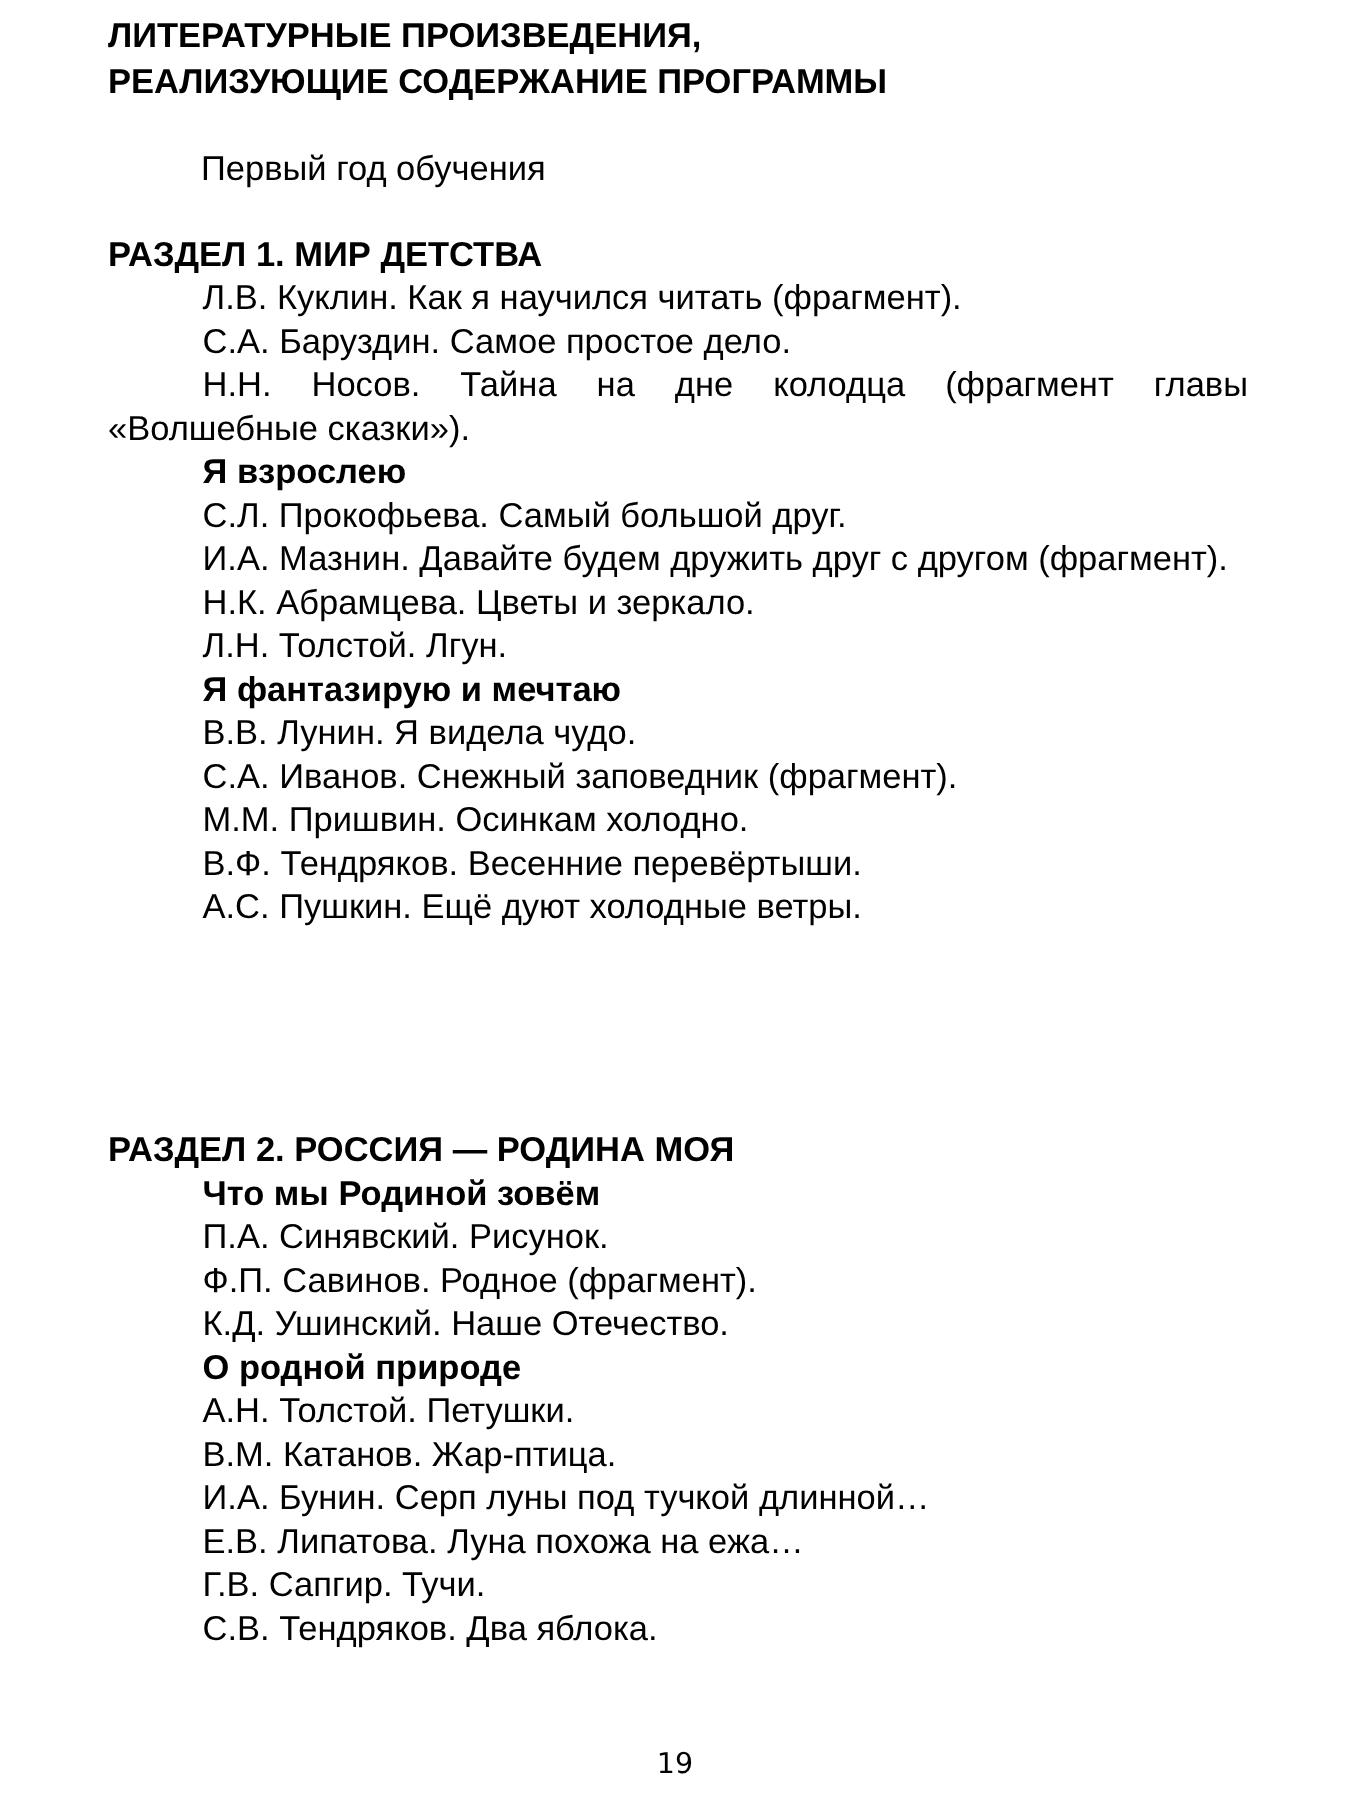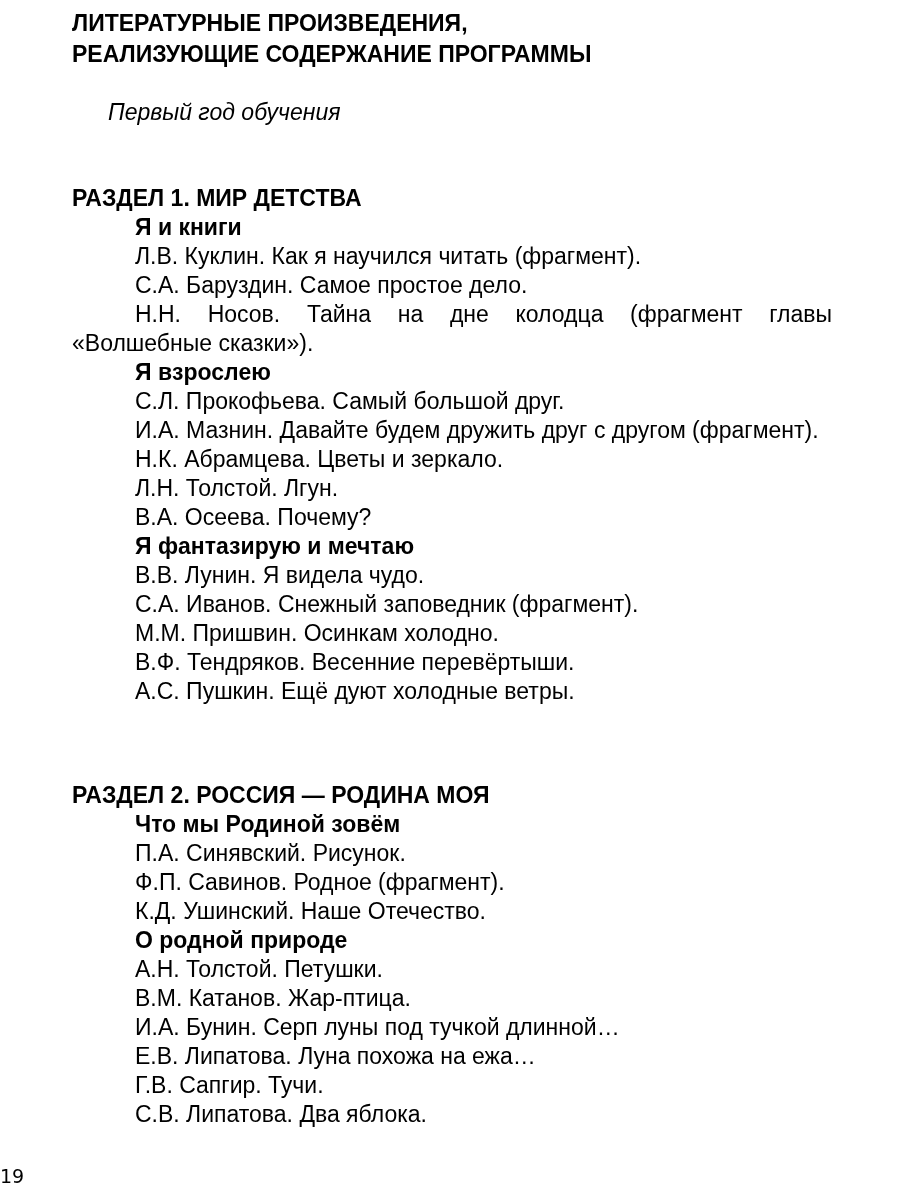--- a/index.html
+++ b/index.html
@@ -8,7 +8,7 @@
   .page { position: absolute; left: 72px; top: 0; width: 760px; }
   .title { position: absolute; top: 8px; left: 0; width: 760px; text-align: left;
            font-weight: bold; font-size: 23px; line-height: 31px; }
-  .subtitle { position: absolute; top: 98px; left: 36px; font-style: italic;
+  .subtitle { position: absolute; top: 98px; left: 62px; 
               font-size: 23px; line-height: 29px; }
   .content { position: absolute; left: 0; width: 760px; }
   .section-heading { font-weight: bold; font-size: 23px; line-height: 29px; height: 29px; white-space: nowrap; margin-top: 29px; }

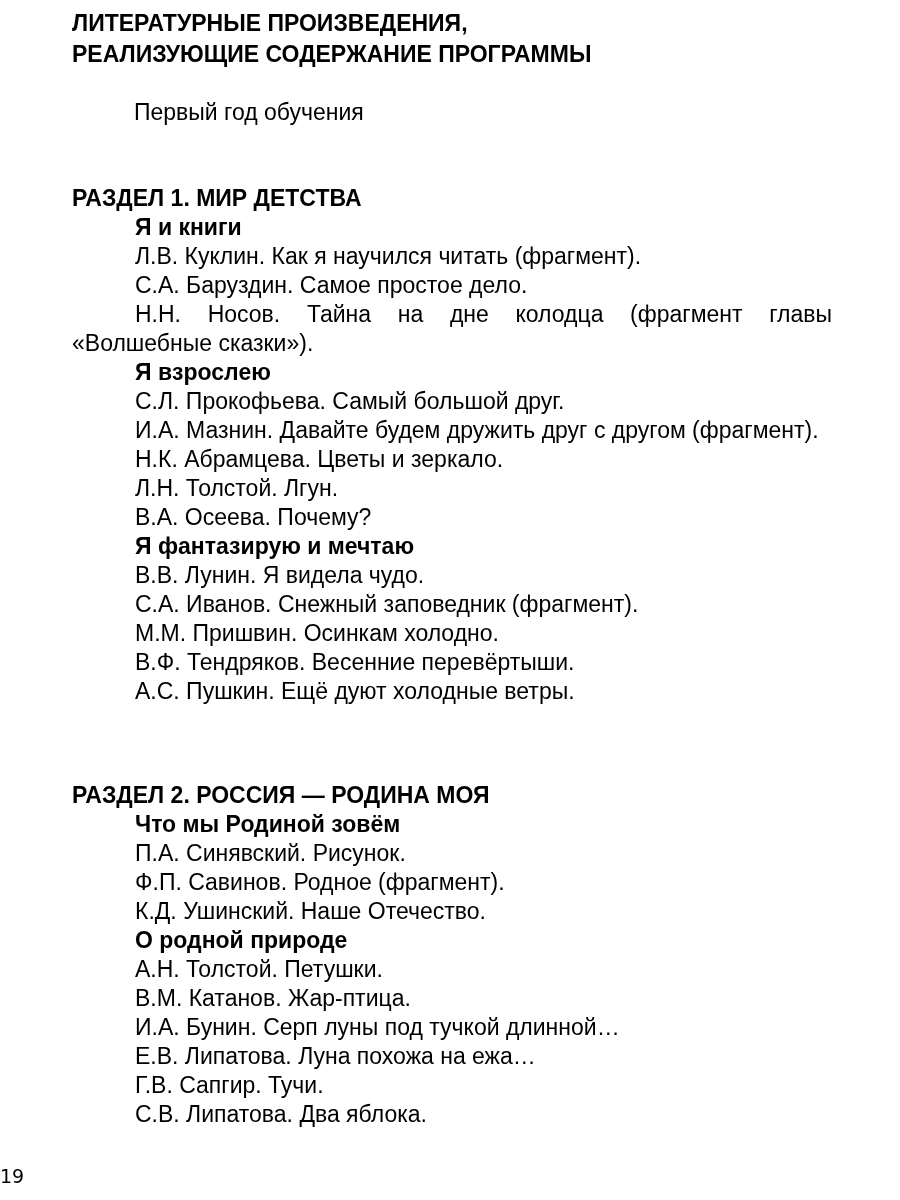--- a/index.html
+++ b/index.html
@@ -11,7 +11,7 @@
   .subtitle { position: absolute; top: 98px; left: 62px; 
               font-size: 23px; line-height: 29px; }
   .content { position: absolute; left: 0; width: 760px; }
-  .section-heading { font-weight: bold; font-size: 23px; line-height: 29px; height: 29px; white-space: nowrap; margin-top: 29px; }
+  .section-heading { font-weight: bold; font-size: 23px; line-height: 29px; height: 29px; white-space: nowrap; }
   .sub-heading { font-weight: bold; font-size: 23px; line-height: 29px; padding-left: 63px; height: 29px; white-space: nowrap; }
   .entry { font-size: 23px; line-height: 29px; text-indent: 63px; text-align: justify; text-align-last: left; }
   .page-number { position: absolute; top: 1164px; left: 0; width: 900px; text-align: left;

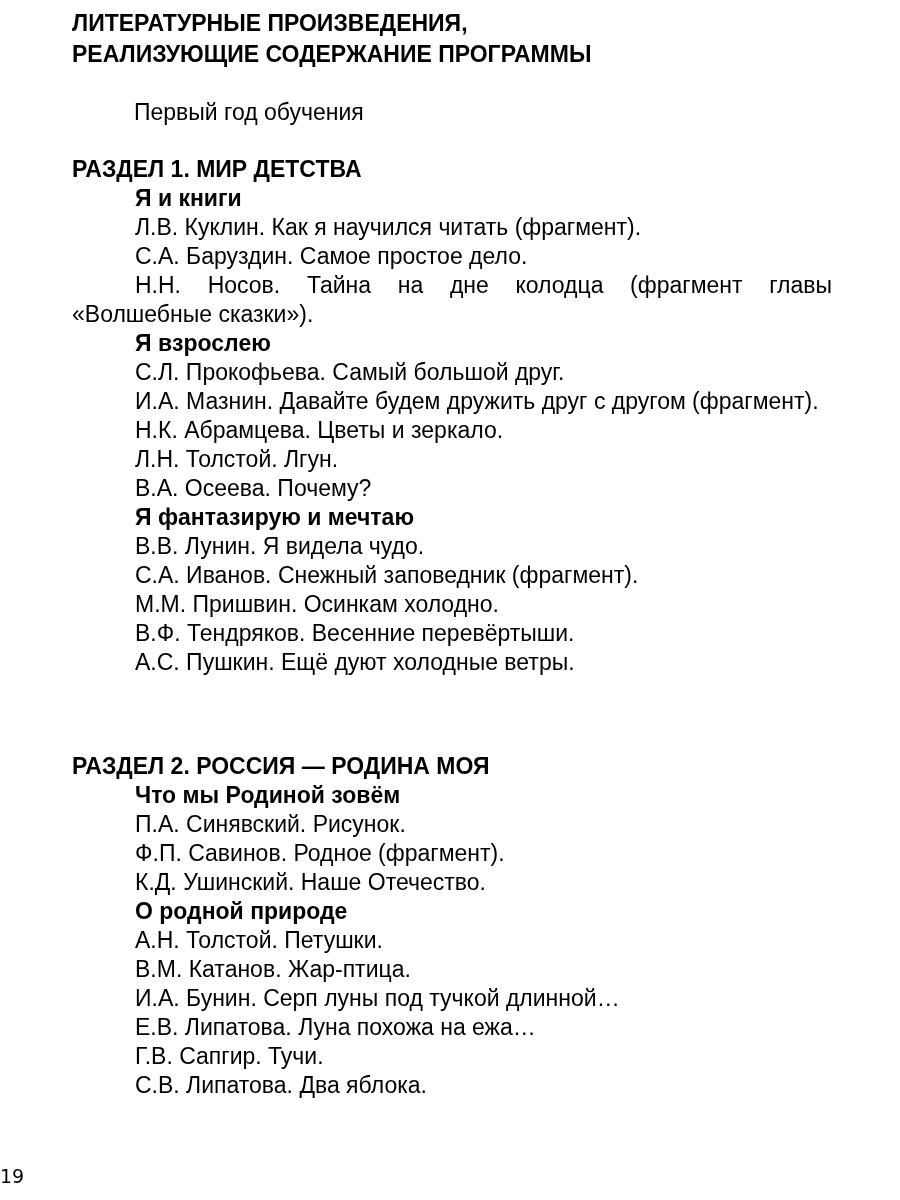--- a/index.html
+++ b/index.html
@@ -31,7 +31,6 @@
   <div class="content" style="top:155px;">
     <div class="section-heading">РАЗДЕЛ 1. МИР ДЕТСТВА</div>
 
-    <div class="sub-heading">Я и книги</div>
     <div class="entry">Л.В. Куклин. Как я научился читать (фрагмент).</div>
     <div class="entry">С.А. Баруздин. Самое простое дело.</div>
     <div class="entry">Н.Н. Носов. Тайна на дне колодца (фрагмент главы «Волшебные сказки»).</div>

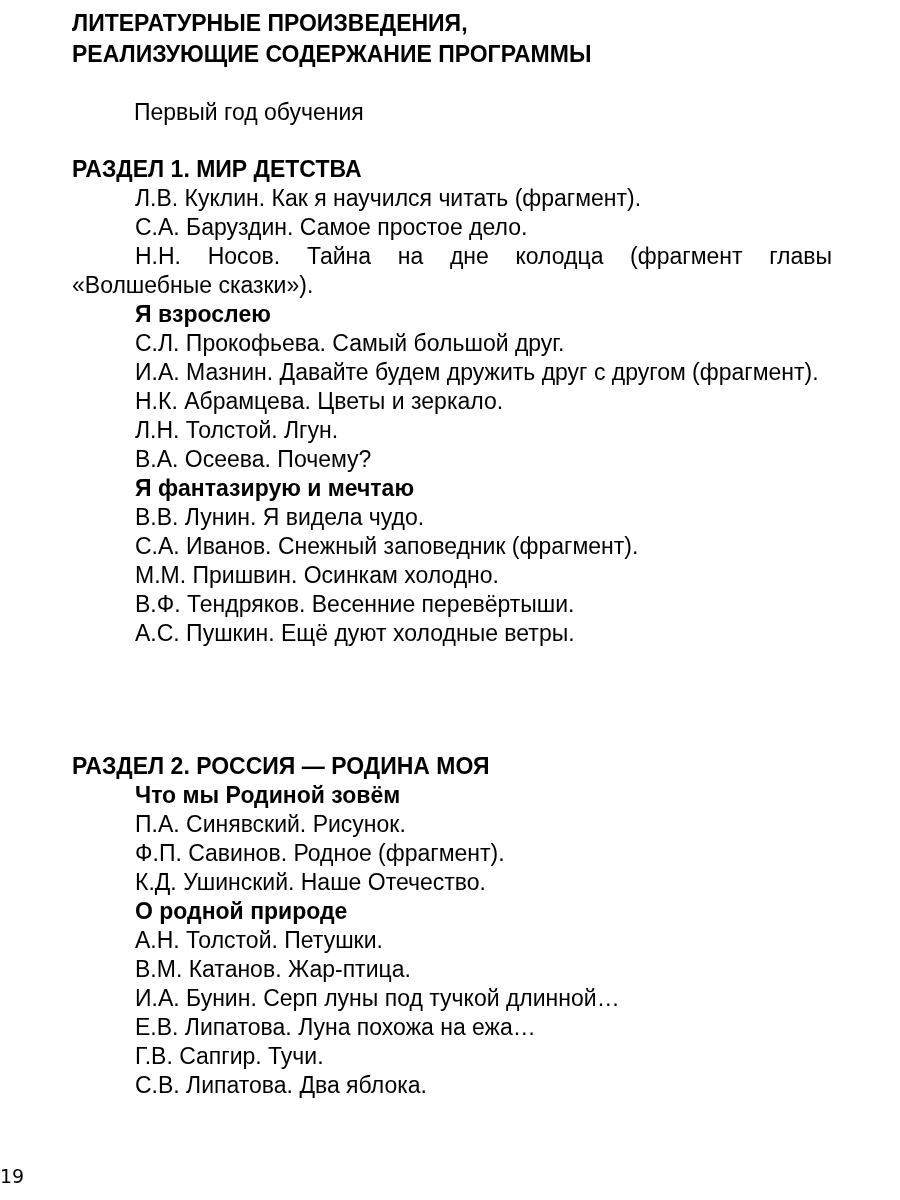--- a/index.html
+++ b/index.html
@@ -40,7 +40,6 @@
     <div class="entry">И.А. Мазнин. Давайте будем дружить друг с другом (фрагмент).</div>
     <div class="entry">Н.К. Абрамцева. Цветы и зеркало.</div>
     <div class="entry">Л.Н. Толстой. Лгун.</div>
-    <div class="entry">В.А. Осеева. Почему?</div>
 
     <div class="sub-heading">Я фантазирую и мечтаю</div>
     <div class="entry">В.В. Лунин. Я видела чудо.</div>

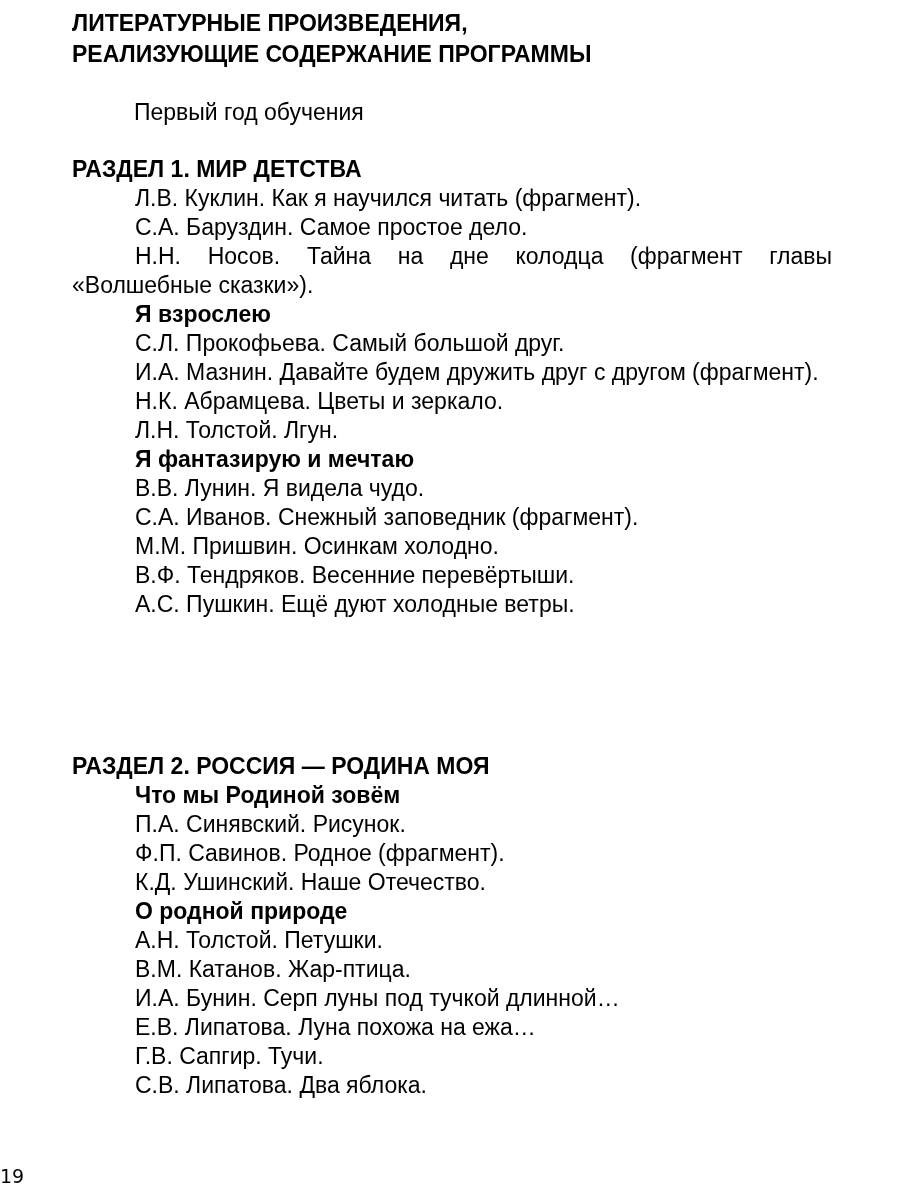--- a/index.html
+++ b/index.html
@@ -63,7 +63,7 @@
     <div class="entry">И.А. Бунин. Серп луны под тучкой длинной…</div>
     <div class="entry">Е.В. Липатова. Луна похожа на ежа…</div>
     <div class="entry">Г.В. Сапгир. Тучи.</div>
-    <div class="entry">С.В. Липатова. Два яблока.</div>
+    <div class="entry">С.В. Тендряков. Два яблока.</div>
   </div>
 </div>
 

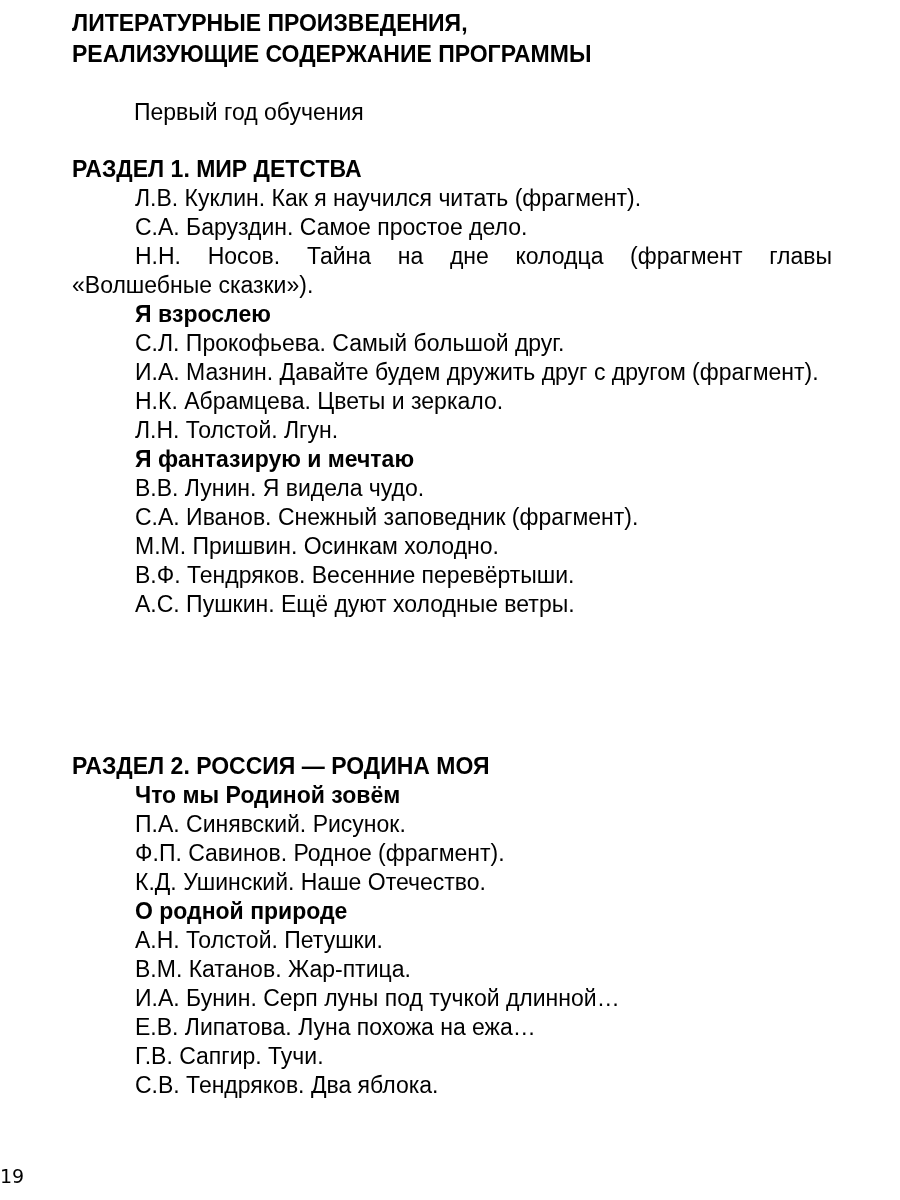--- a/index.html
+++ b/index.html
@@ -14,7 +14,7 @@
   .section-heading { font-weight: bold; font-size: 23px; line-height: 29px; height: 29px; white-space: nowrap; }
   .sub-heading { font-weight: bold; font-size: 23px; line-height: 29px; padding-left: 63px; height: 29px; white-space: nowrap; }
   .entry { font-size: 23px; line-height: 29px; text-indent: 63px; text-align: justify; text-align-last: left; }
-  .page-number { position: absolute; top: 1164px; left: 0; width: 900px; text-align: left;
+  .page-number { position: absolute; top: 1164px; left: 0; width: 900px; text-align: center;
                  font-family: "DejaVu Sans", sans-serif; font-size: 19px; line-height: 24px; }
 </style>
 </head>

